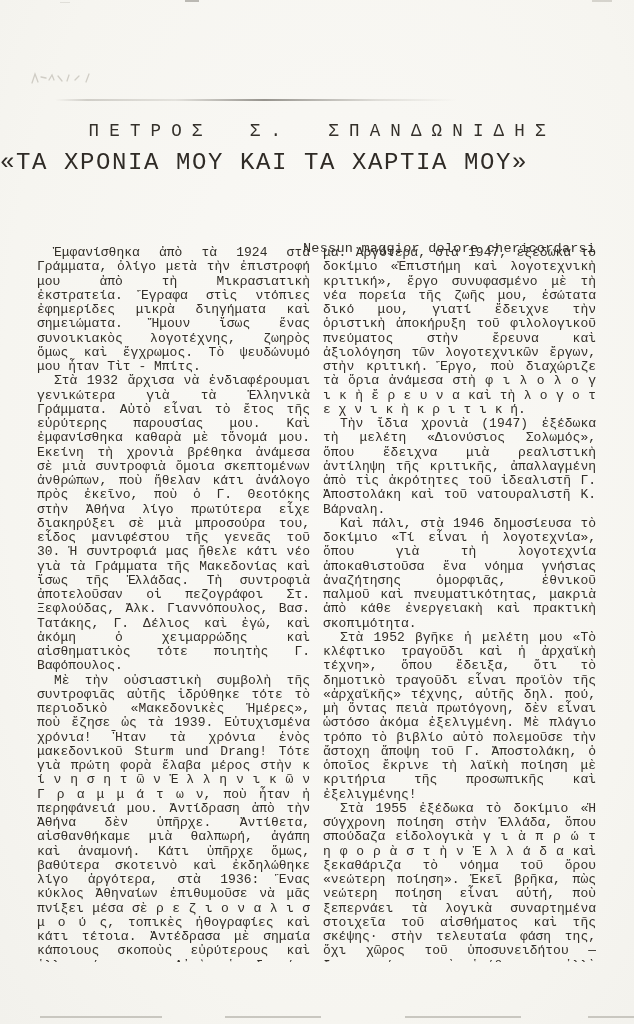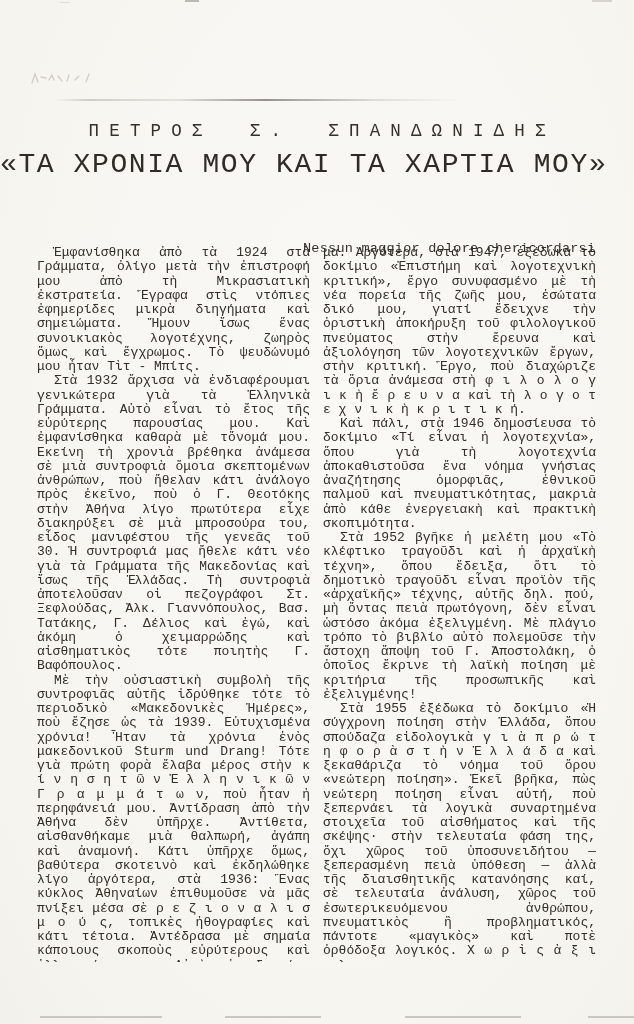--- a/index.html
+++ b/index.html
@@ -44,7 +44,7 @@
   .work-title {
     position: absolute; top: 149px; left: 0; width: 524px;
     text-align: center; white-space: nowrap;
-    font-size: 28px; font-weight: 500; letter-spacing: 1.6px;
+    font-size: 24px; font-weight: 500; letter-spacing: 1.6px;
     color: #2f2b26;
   }
   .epigraph {

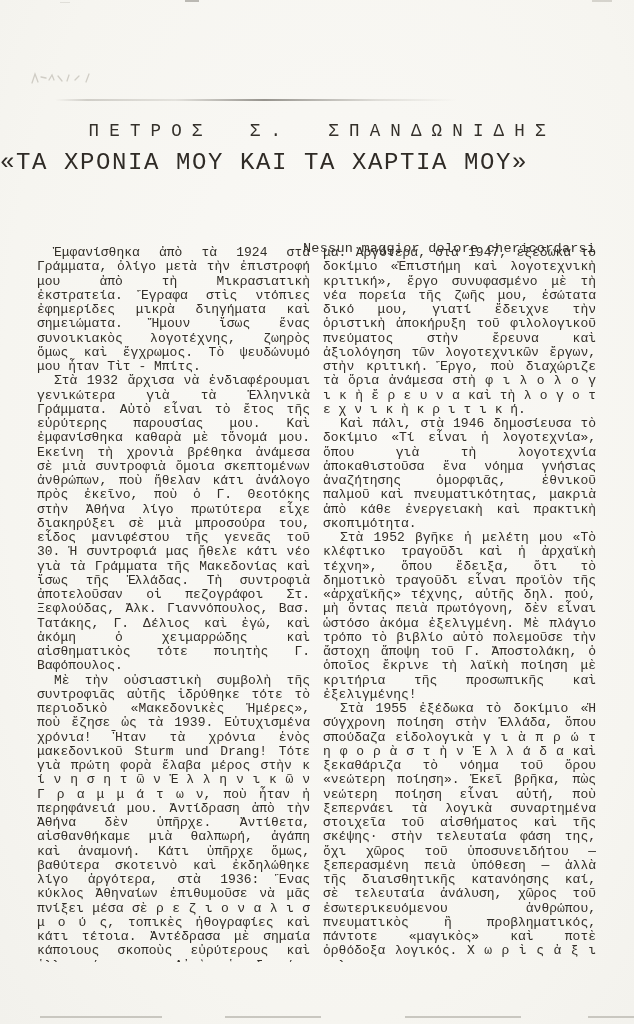--- a/index.html
+++ b/index.html
@@ -99,6 +99,7 @@
     </div>
     <div class="col">
       <p class="no-indent">μα. Ἀργότερα, στὰ 1947, ἐξέδωκα τὸ δοκίμιο «Ἐπιστήμη καὶ λογοτεχνικὴ κριτική», ἔργο συνυφασμένο μὲ τὴ νέα πορεία τῆς ζωῆς μου, ἐσώτατα δικό μου, γιατί ἔδειχνε τὴν ὁριστικὴ ἀποκήρυξη τοῦ φιλολογικοῦ πνεύματος στὴν ἔρευνα καὶ ἀξιολόγηση τῶν λογοτεχνικῶν ἔργων, στὴν κριτική. Ἔργο, ποὺ διαχώριζε τὰ ὅρια ἀνάμεσα στὴ φ ι λ ο λ ο γ ι κ ὴ  ἔ ρ ε υ ν α καὶ τὴ λ ο γ ο τ ε χ ν ι κ ὴ  κ ρ ι τ ι κ ή.</p>
+      <p>Τὴν ἴδια χρονιὰ (1947) ἐξέδωκα τὴ μελέτη «Διονύσιος Σολωμός», ὅπου ἔδειχνα μιὰ ρεαλιστικὴ ἀντίληψη τῆς κριτικῆς, ἀπαλλαγμένη ἀπὸ τὶς ἀκρότητες τοῦ ἰδεαλιστῆ Γ. Ἀποστολάκη καὶ τοῦ νατουραλιστῆ Κ. Βάρναλη.</p>
       <p>Καὶ πάλι, στὰ 1946 δημοσίευσα τὸ δοκίμιο «Τί εἶναι ἡ λογοτεχνία», ὅπου γιὰ τὴ λογοτεχνία ἀποκαθιστοῦσα ἕνα νόημα γνήσιας ἀναζήτησης ὀμορφιᾶς, ἐθνικοῦ παλμοῦ καὶ πνευματικότητας, μακριὰ ἀπὸ κάθε ἐνεργειακὴ καὶ πρακτικὴ σκοπιμότητα.</p>
       <p>Στὰ 1952 βγῆκε ἡ μελέτη μου «Τὸ κλέφτικο τραγοῦδι καὶ ἡ ἀρχαϊκὴ τέχνη», ὅπου ἔδειξα, ὅτι τὸ δημοτικὸ τραγοῦδι εἶναι προϊὸν τῆς «ἀρχαϊκῆς» τέχνης, αὐτῆς δηλ. πού, μὴ ὄντας πειὰ πρωτόγονη, δὲν εἶναι ὡστόσο ἀκόμα ἐξελιγμένη. Μὲ πλάγιο τρόπο τὸ βιβλίο αὐτὸ πολεμοῦσε τὴν ἄστοχη ἄποψη τοῦ Γ. Ἀποστολάκη, ὁ ὁποῖος ἔκρινε τὴ λαϊκὴ ποίηση μὲ κριτήρια τῆς προσωπικῆς καὶ ἐξελιγμένης!</p>
       <p>Στὰ 1955 ἐξέδωκα τὸ δοκίμιο «Ἡ σύγχρονη ποίηση στὴν Ἑλλάδα, ὅπου σπούδαζα εἰδολογικὰ γ ι ὰ  π ρ ώ τ η  φ ο ρ ὰ  σ τ ὴ ν  Ἑ λ λ ά δ α καὶ ξεκαθάριζα τὸ νόημα τοῦ ὅρου «νεώτερη ποίηση». Ἐκεῖ βρῆκα, πὼς νεώτερη ποίηση εἶναι αὐτή, ποὺ ξεπερνάει τὰ λογικὰ συναρτημένα στοιχεῖα τοῦ αἰσθήματος καὶ τῆς σκέψης· στὴν τελευταία φάση της, ὄχι χῶρος τοῦ ὑποσυνειδήτου — ξεπερασμένη πειὰ ὑπόθεση — ἀλλὰ τῆς διαισθητικῆς κατανόησης καί, σὲ τελευταία ἀνάλυση, χῶρος τοῦ ἐσωτερικευόμενου ἀνθρώπου, πνευματικὸς ἢ προβληματικός, πάντοτε «μαγικὸς» καὶ ποτὲ ὀρθόδοξα λογικός. Χ ω ρ ὶ ς  ἀ ξ ι ο λ ο-</p>

